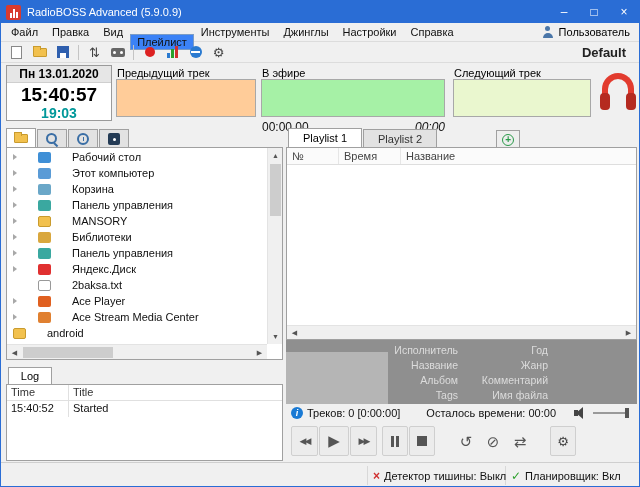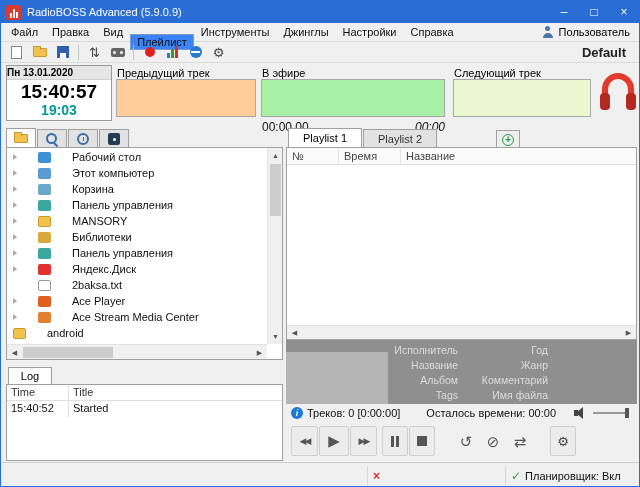--- a/index.html
+++ b/index.html
@@ -49,7 +49,7 @@
 
   
   .clockbox { position:absolute; left:5px; top:64px; width:106px; height:56px; border:1px solid #9a9a9a; background:#fff; }
-  .clockbox .date { background:#e6e6e6; font-weight:bold; padding:1px 0; border-bottom:1px solid #cfcfcf; font-size:10px; }
+  .clockbox .date { background:#e6e6e6; font-weight:bold; text-align:center; padding:1px 0; border-bottom:1px solid #cfcfcf; font-size:12px; }
   .clockbox .time-main { font-size:19px; font-weight:bold; text-align:center; line-height:23px; color:#000; }
   .clockbox .time-sub { font-size:14px; font-weight:bold; color:#00989a; text-align:center; line-height:15px; }
   .nowlabel { position:absolute; top:66px; font-size:11px; color:#000; }

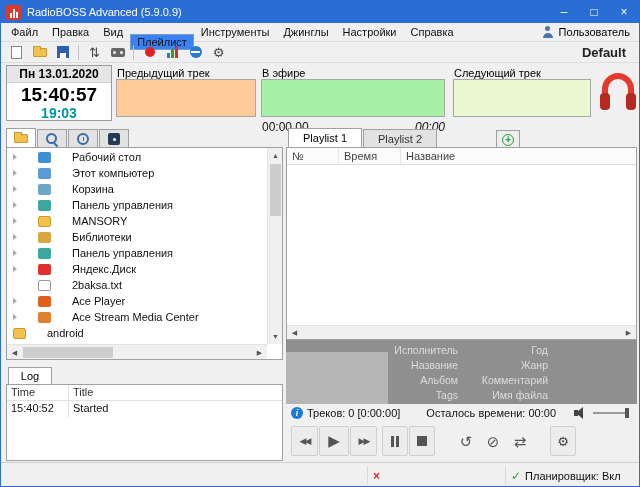--- a/index.html
+++ b/index.html
@@ -426,6 +426,7 @@
     <span class="sb-sep" style="left:504px;"></span>
     <span class="sb-item" style="left:372px;">
       <span class="sb-cross">×</span>
+      <span>Детектор тишины: Выкл</span>
     </span>
     <span class="sb-item" style="left:510px;">
       <span class="sb-check">✓</span>

